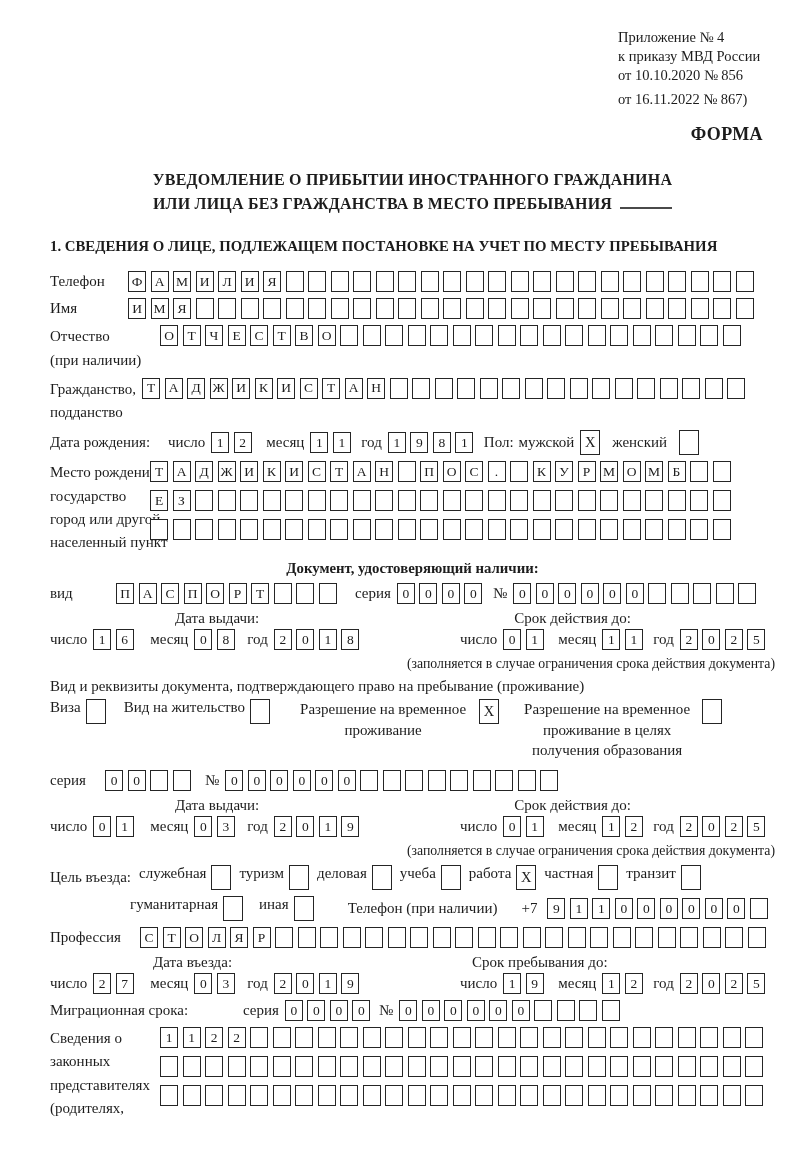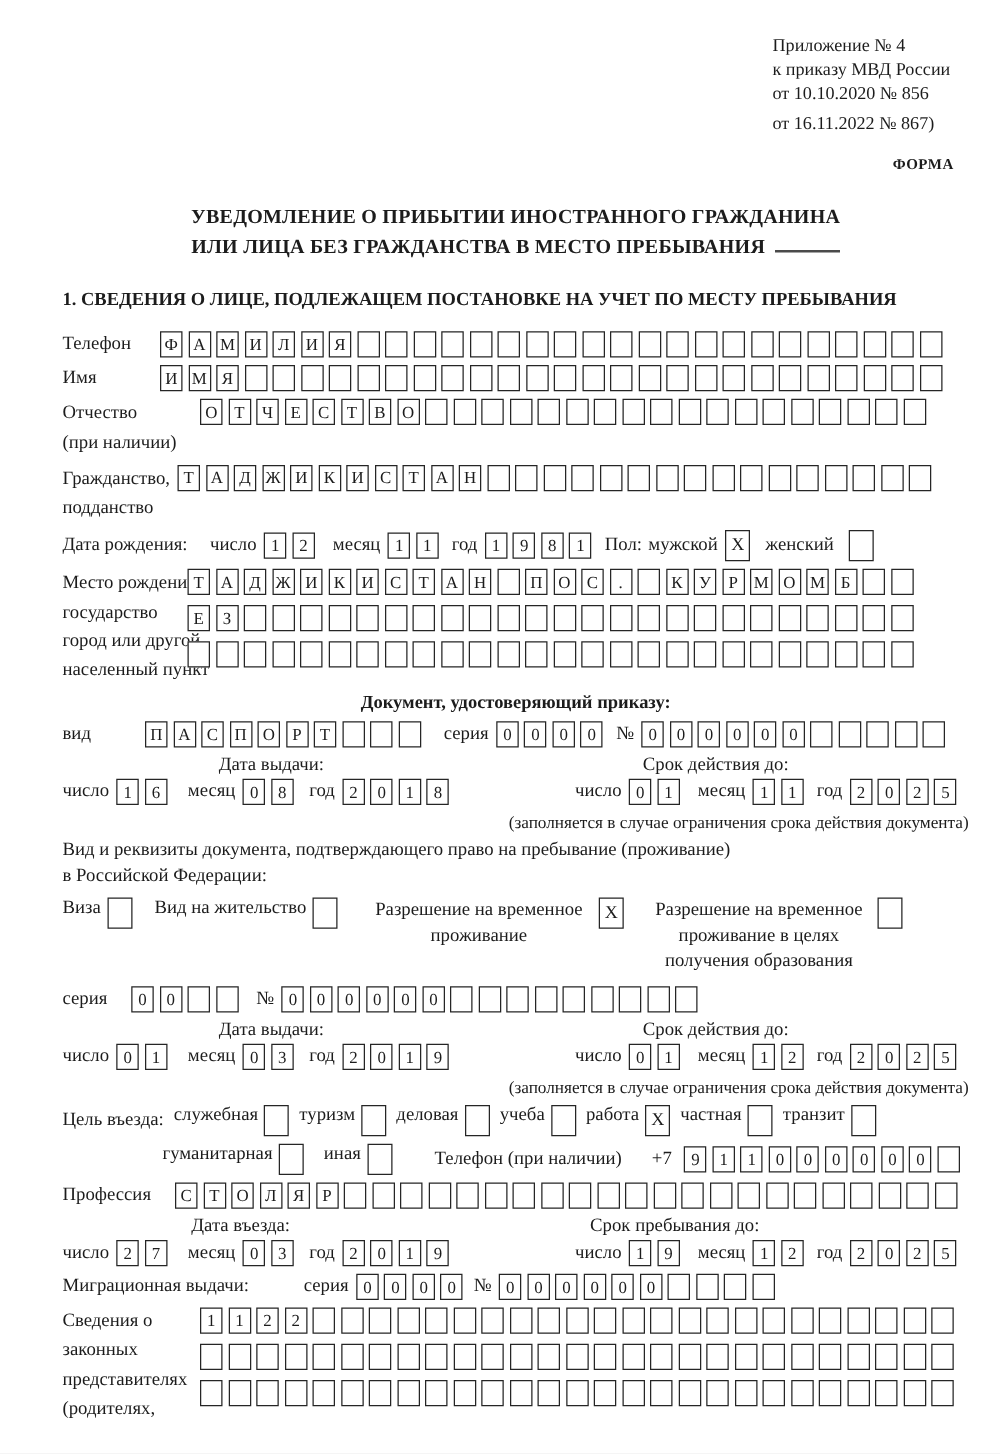--- a/index.html
+++ b/index.html
@@ -10,7 +10,7 @@
   }
   .hdr{margin-left:568px;line-height:1.3;font-size:14.5px;}
   .hdr .grp2{margin-top:5px;}
-  .forma{text-align:right;font-weight:bold;margin:16px 12px 0 0;font-size:12px;letter-spacing:.4px;}
+  .forma{text-align:right;font-weight:bold;margin:16px 12px 0 0;font-size:18px;letter-spacing:.4px;}
   .title{text-align:center;font-weight:bold;font-size:16px;margin-top:23px;line-height:1.5;letter-spacing:.2px;}
   .blank{display:inline-block;width:52px;border-bottom:2.5px solid #4a4a4a;height:8px;margin-left:8px;}
   .sec{font-weight:bold;font-size:14.8px;margin-top:22px;margin-bottom:16px;}

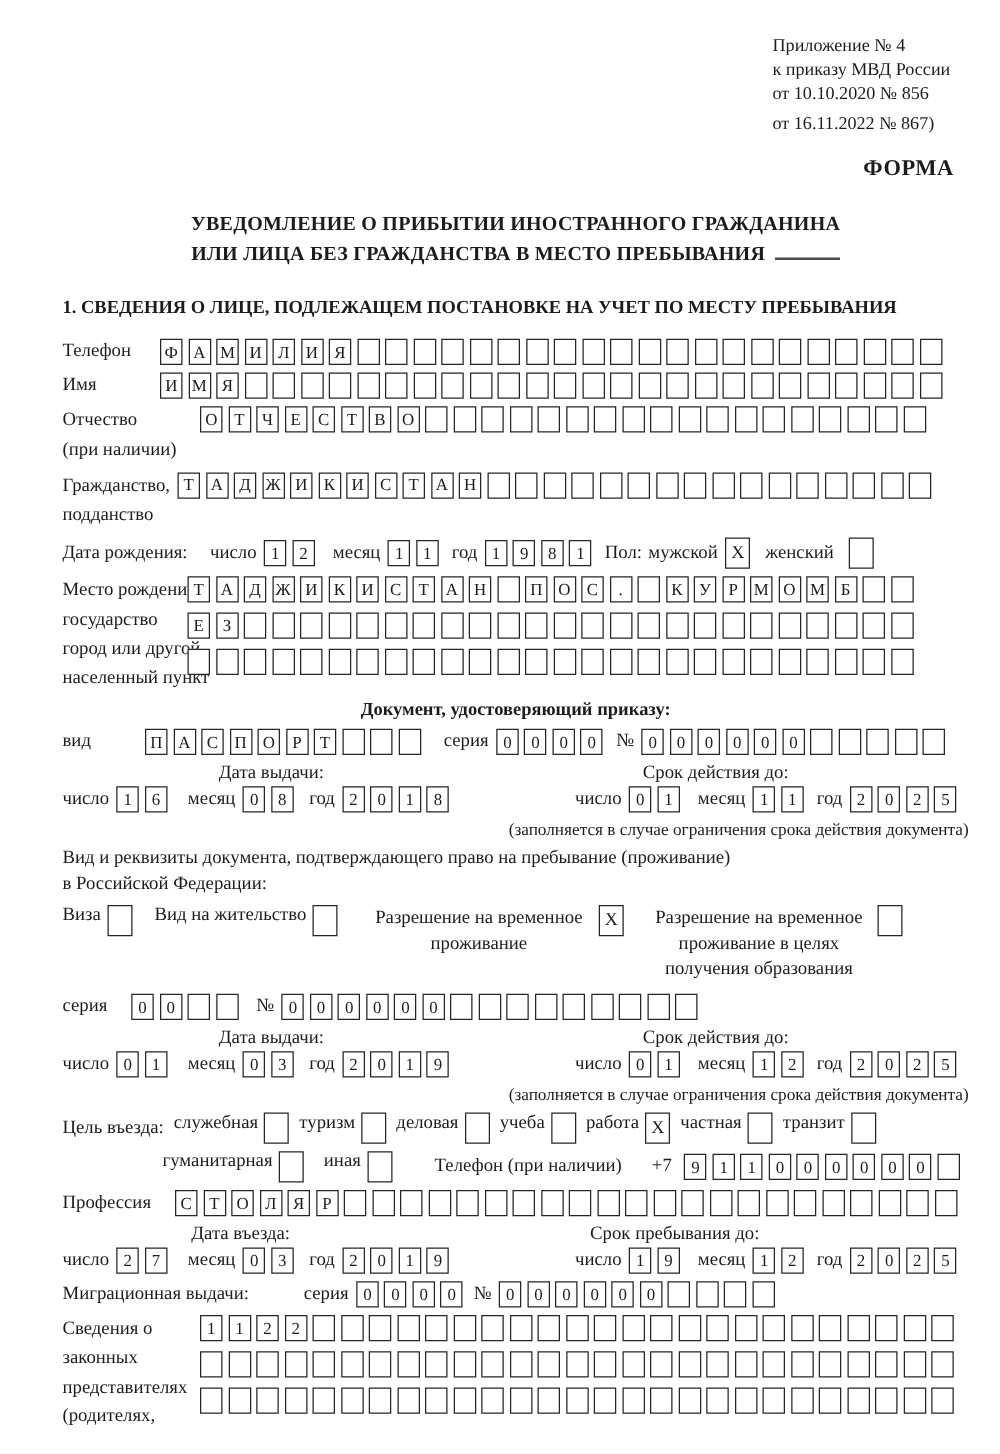--- a/index.html
+++ b/index.html
@@ -319,7 +319,7 @@
     </span>
   </div>
 
-  <div class="dochead">Документ, удостоверяющий приказу:</div>
+  <div class="dochead">Документ, удостоверяющий наличии:</div>
 
   <div class="frow">
     <span class="lbl" style="width:66px">вид</span>

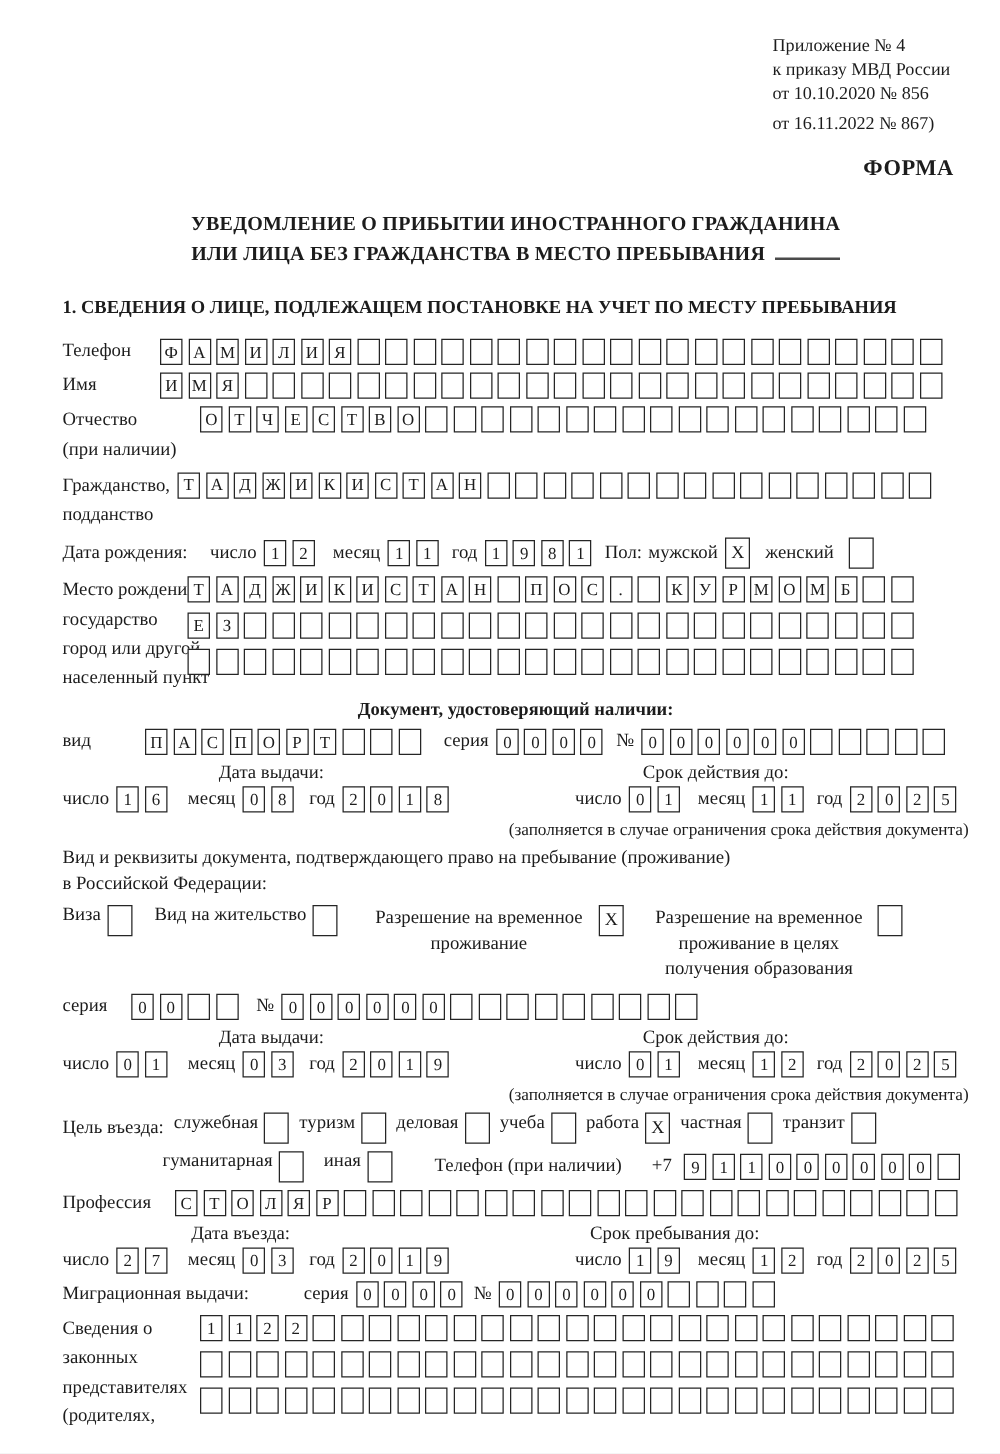--- a/index.html
+++ b/index.html
@@ -405,7 +405,6 @@
   <div class="note">(заполняется в случае ограничения срока действия документа)</div>
 
   <div style="margin:2px 0 4px">Вид и реквизиты документа, подтверждающего право на пребывание (проживание)</div>
-  <div style="margin:4px 0 8px">в Российской Федерации:</div>
 
   <div class="frow top" style="margin-bottom:10px">
     <span class="opt">

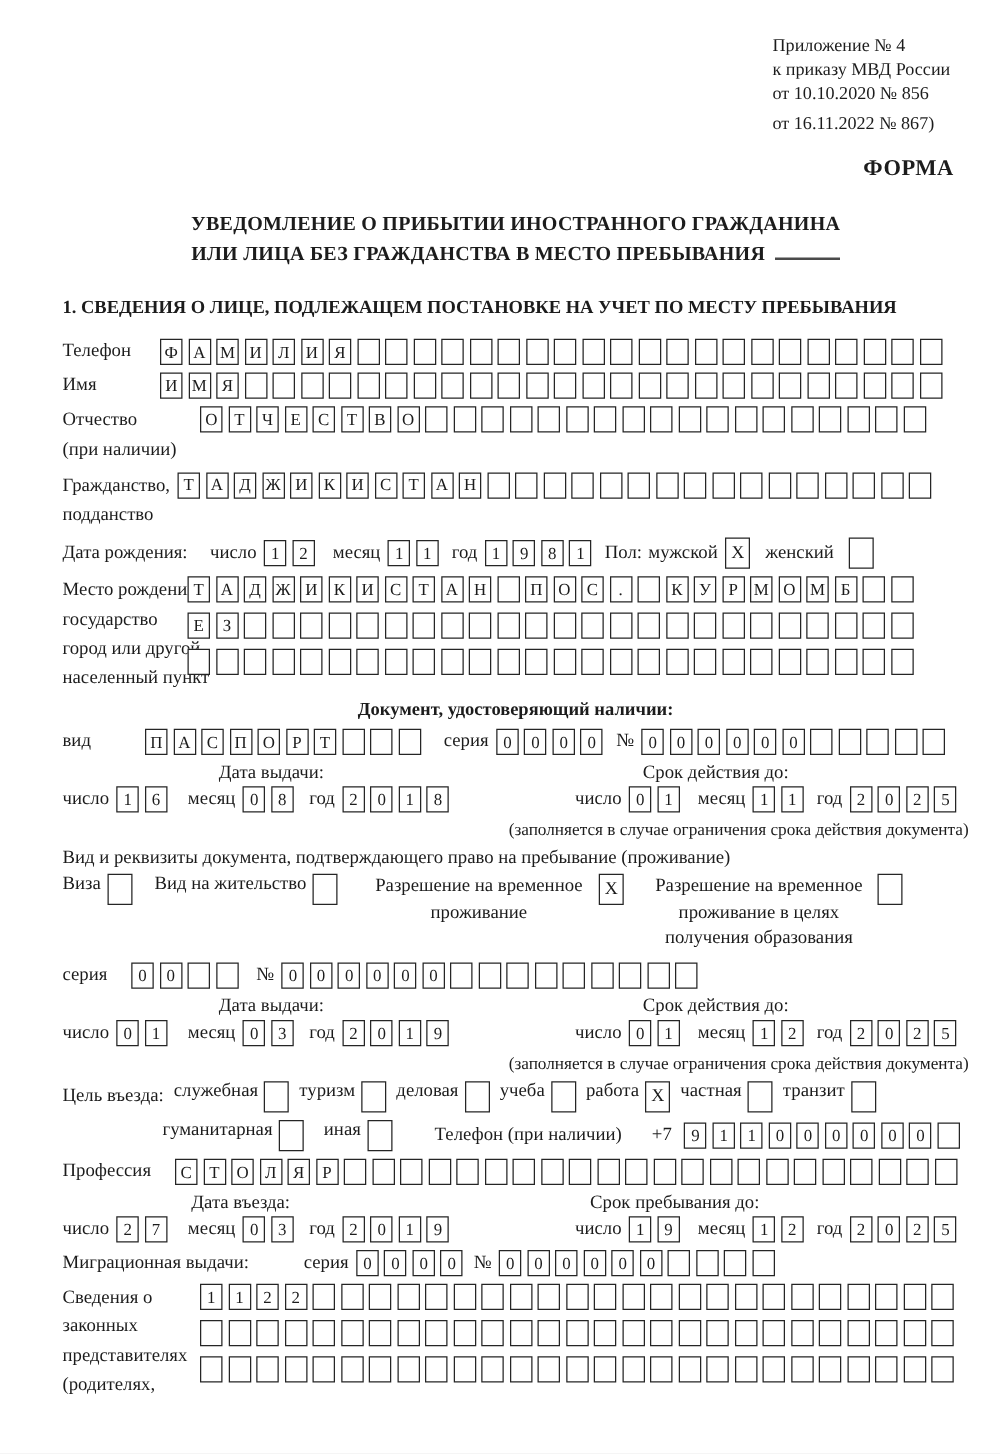--- a/index.html
+++ b/index.html
@@ -636,7 +636,7 @@
   </div>
 
   <div class="frow" style="margin-top:2px">
-    <span class="lbl" style="width:165px">Миграционная выдачи:</span>
+    <span class="lbl" style="width:165px">Миграционная срока:</span>
     <span class="dlbl" style="margin-left:28px">серия</span>
     <span class="boxes">
         <span class="cbox">0</span>

